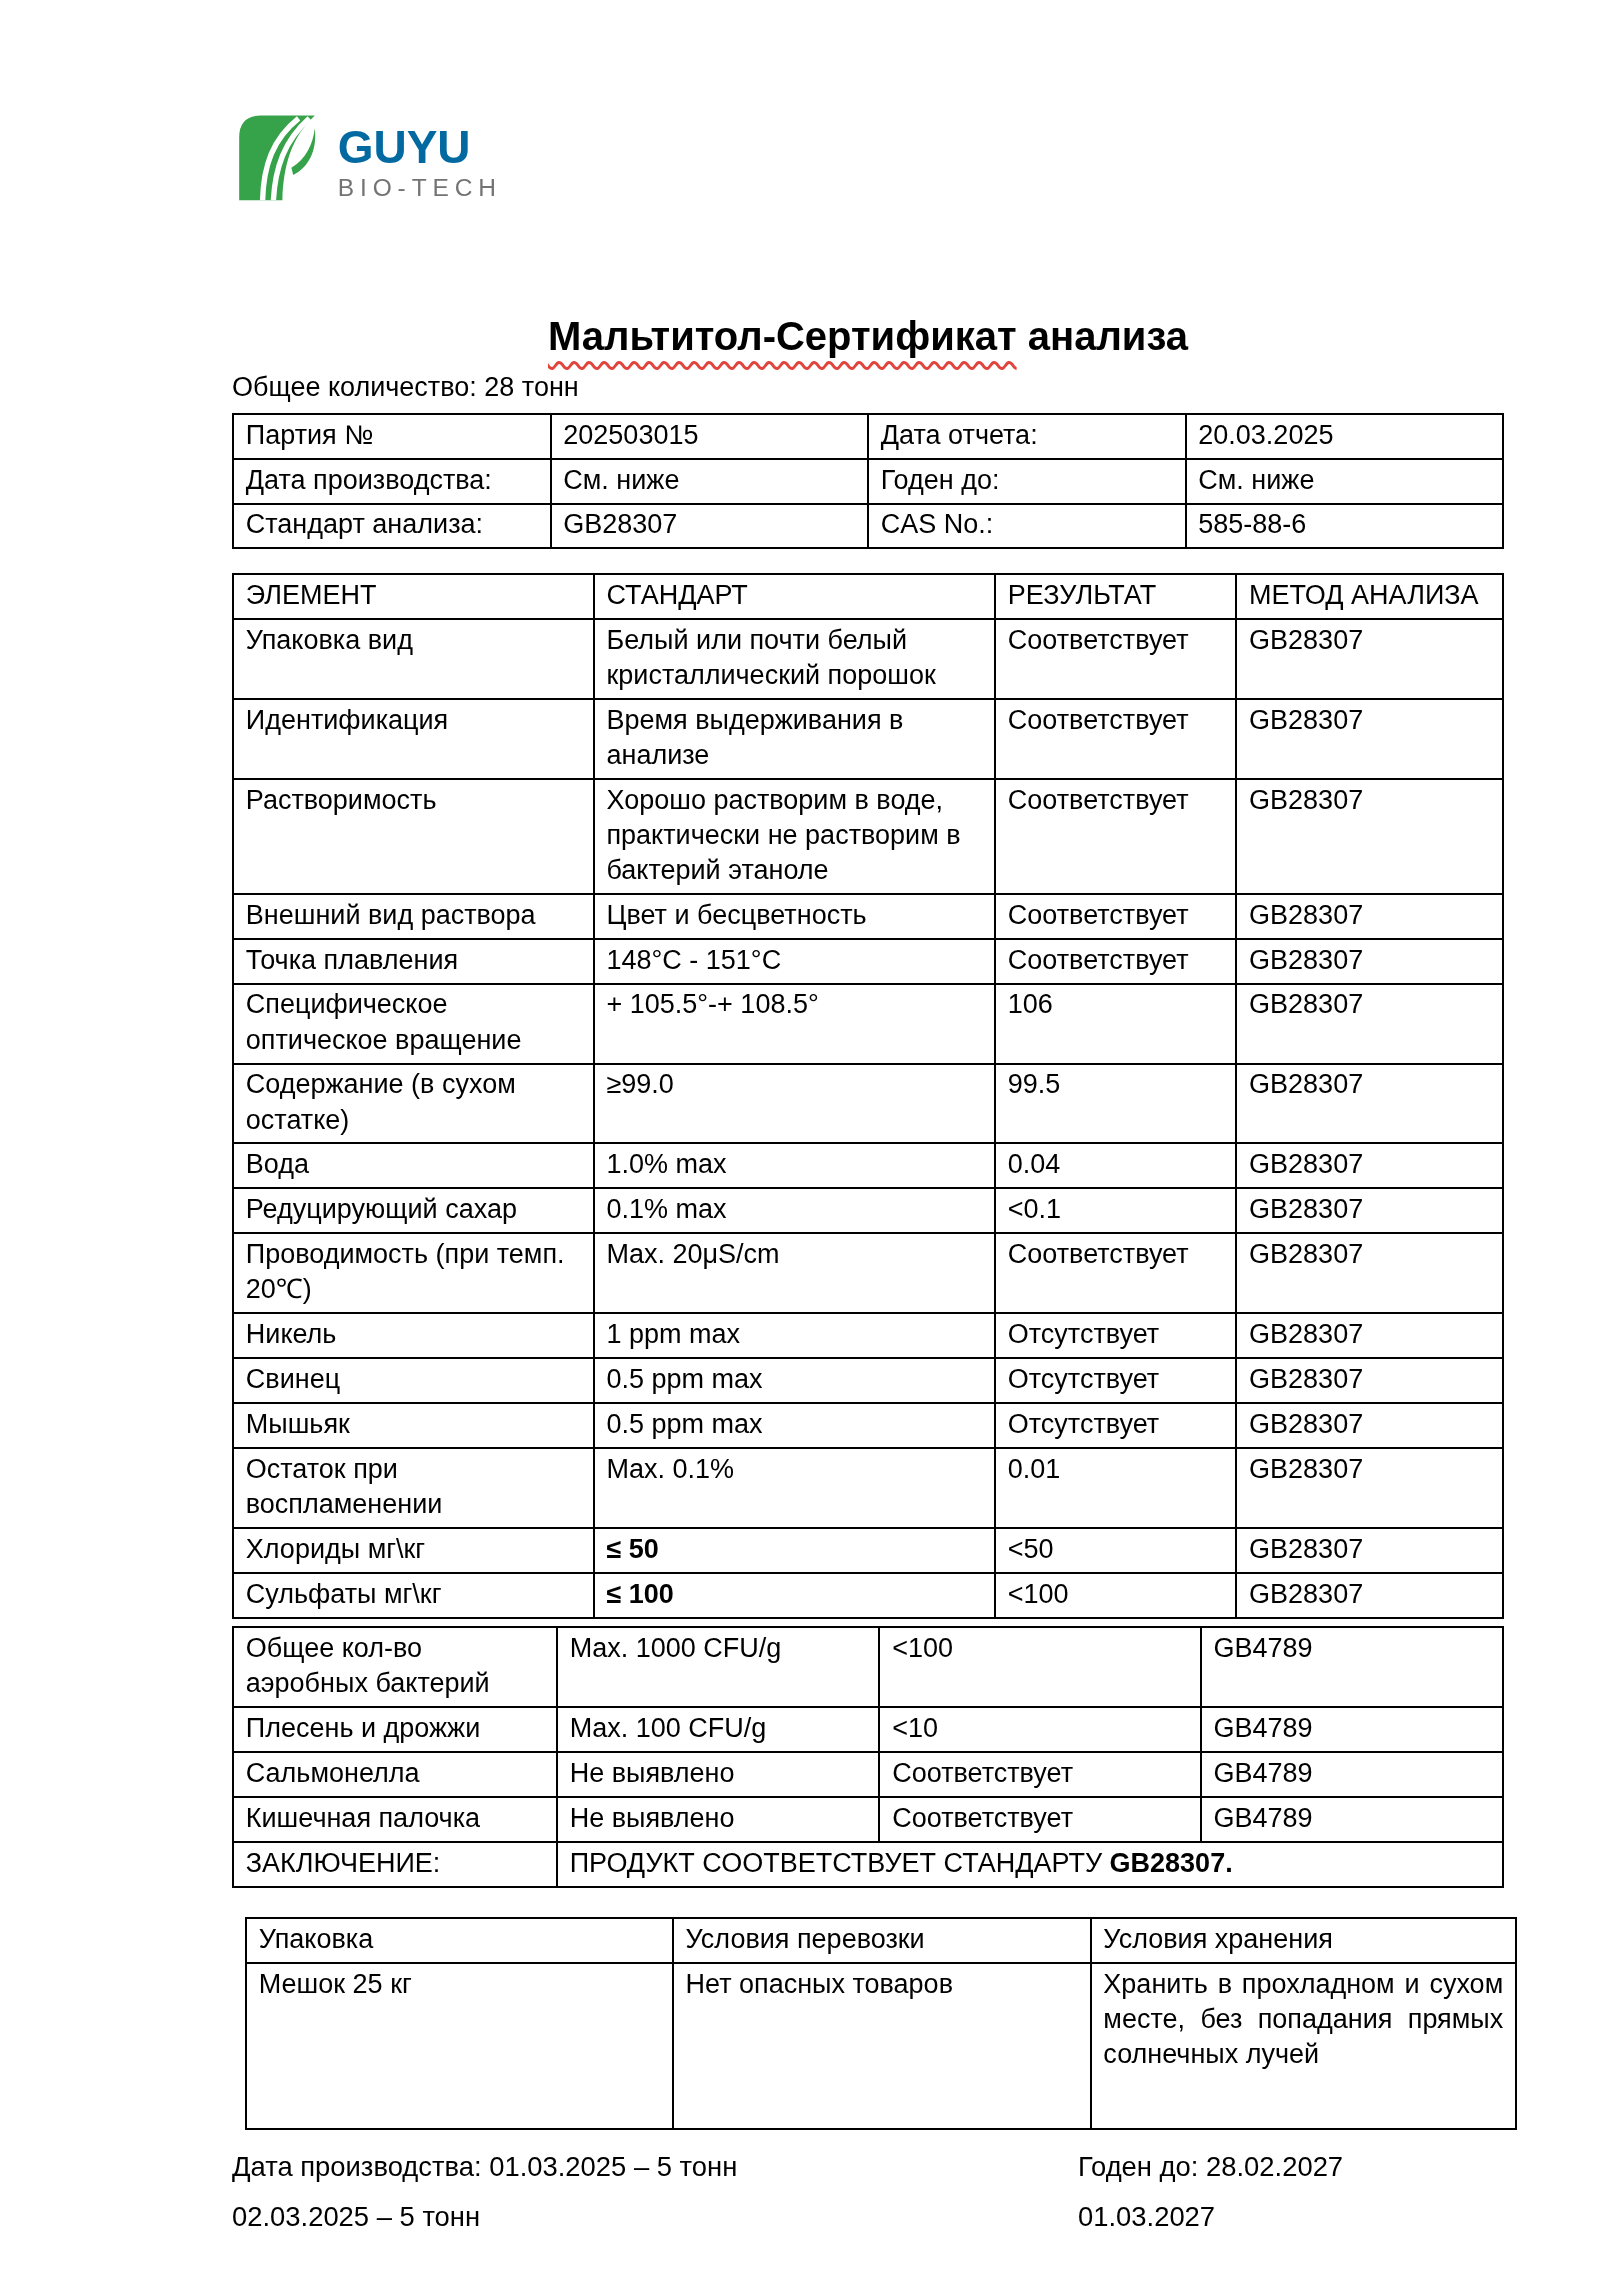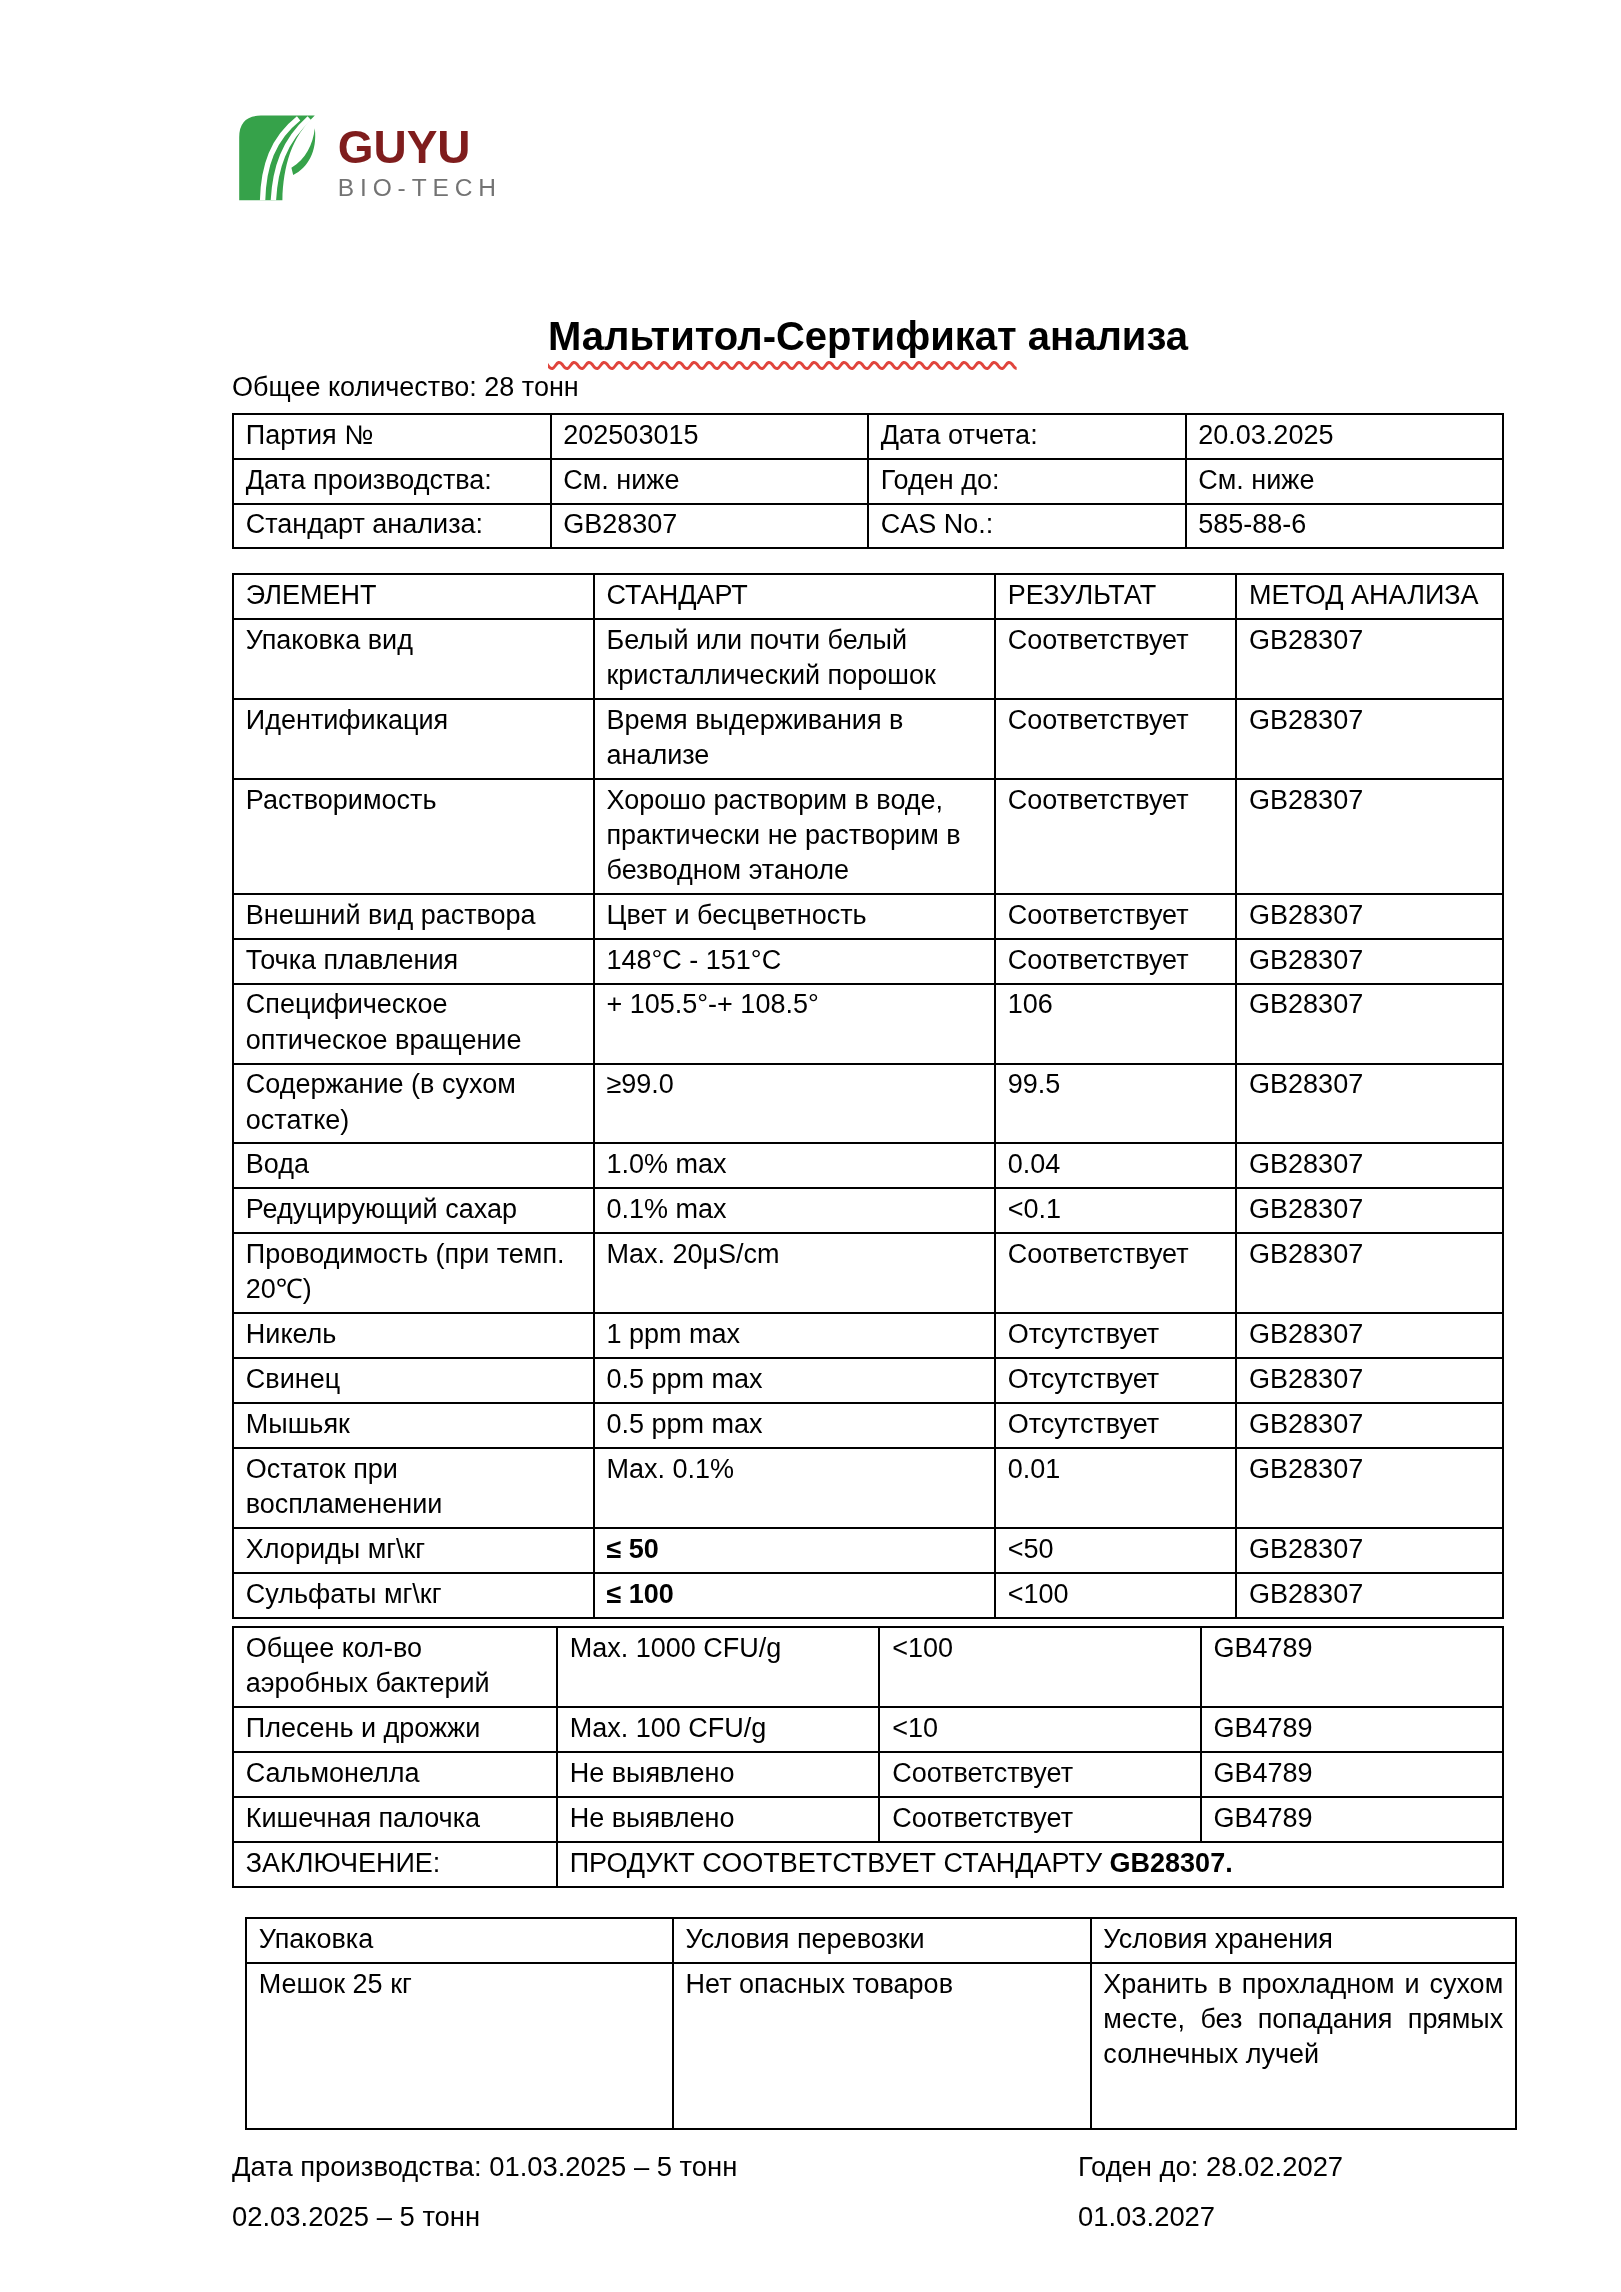--- a/index.html
+++ b/index.html
@@ -70,7 +70,7 @@
       </svg>
     </span>
     <div class="logo-text">
-      <div class="logo-brand" style="color:#7f1d1d">GUYU</div>
+      <div class="logo-brand" style="color:#0369a1">GUYU</div>
       <div class="logo-sub" style="color:#737373">BIO-TECH</div>
     </div>
   </div>

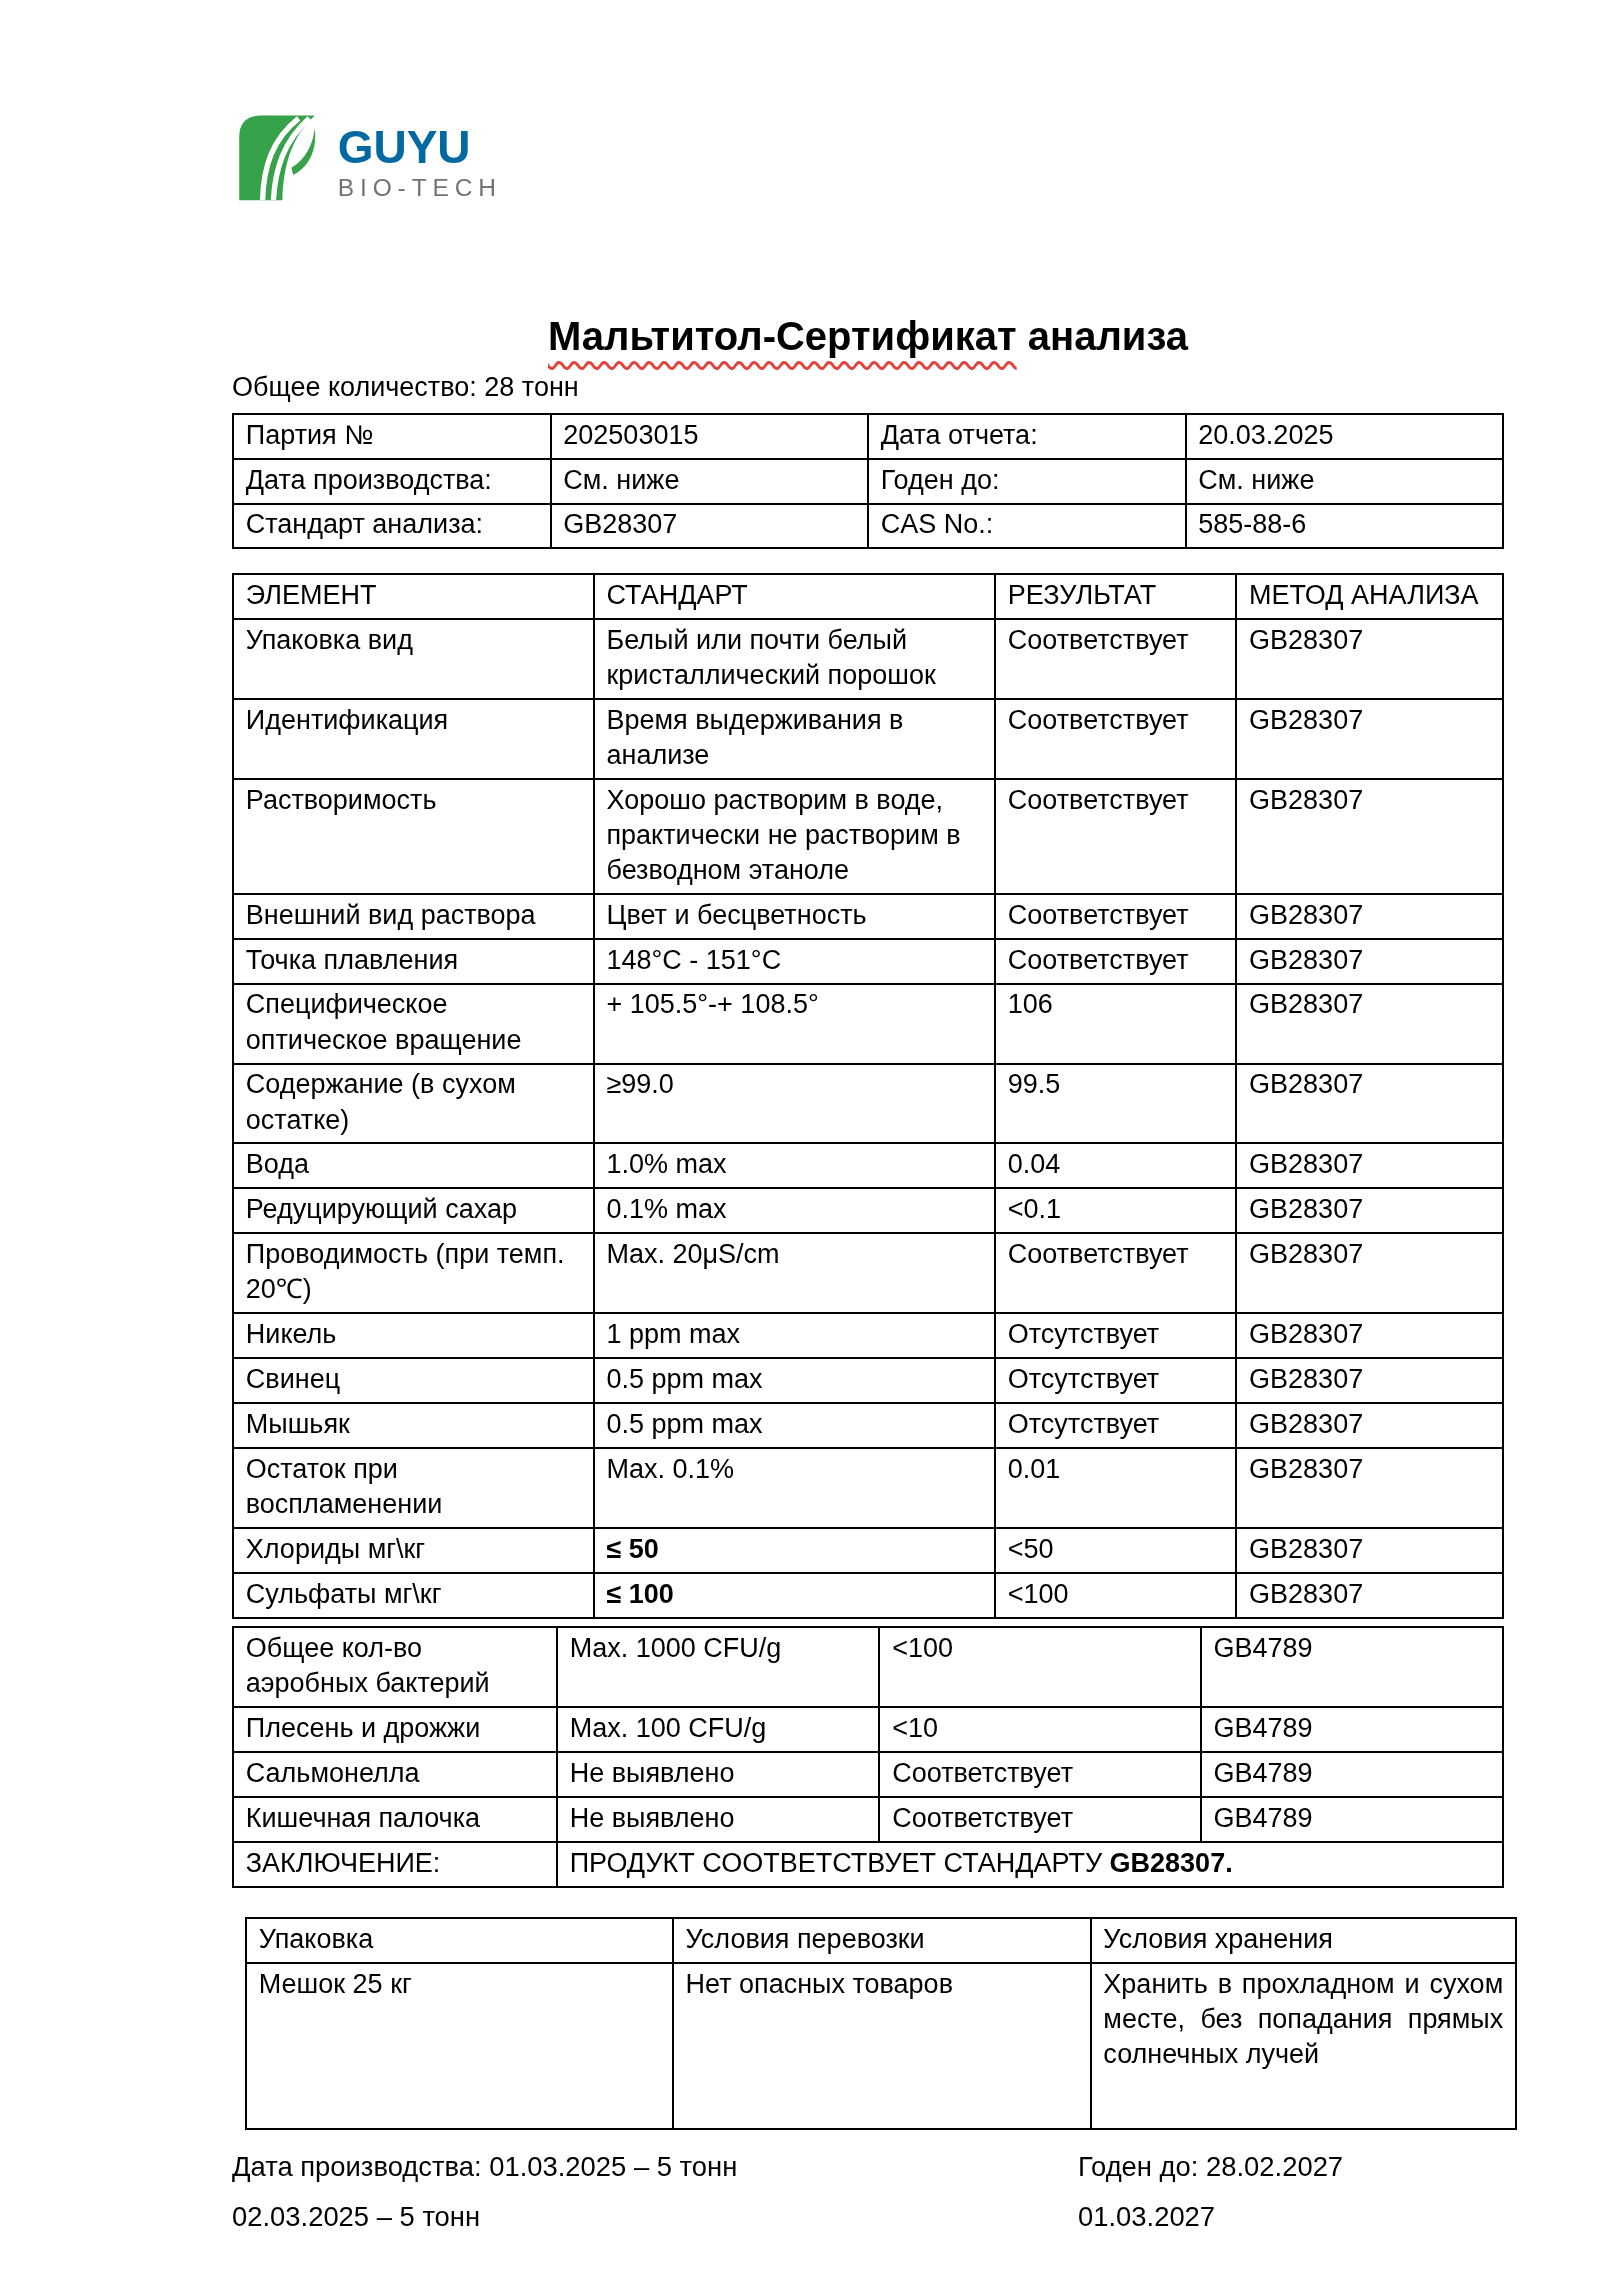--- a/index.html
+++ b/index.html
@@ -138,7 +138,7 @@
         </tr>
         <tr>
           <td>Растворимость</td>
-          <td>Хорошо растворим в воде, практически не растворим в безводном этаноле</td>
+          <td>Хорошо растворим в воде, практически не растворим в бактерий этаноле</td>
           <td>Соответствует</td>
           <td>GB28307</td>
         </tr>

